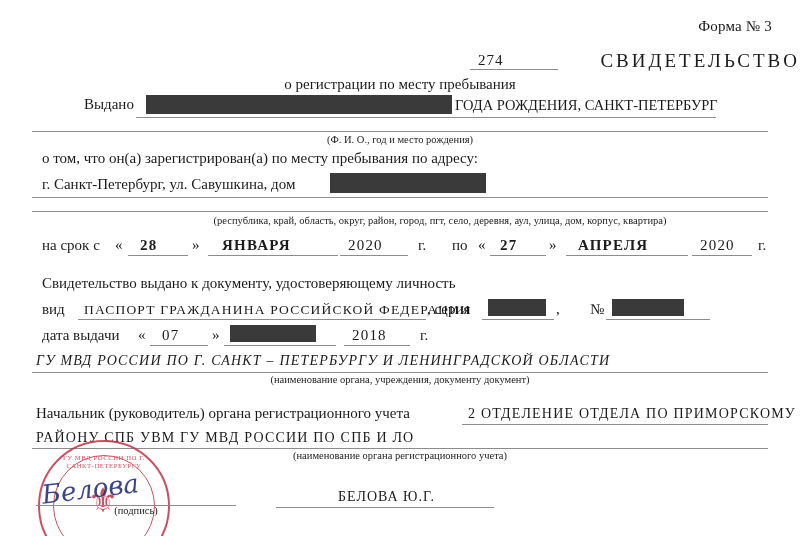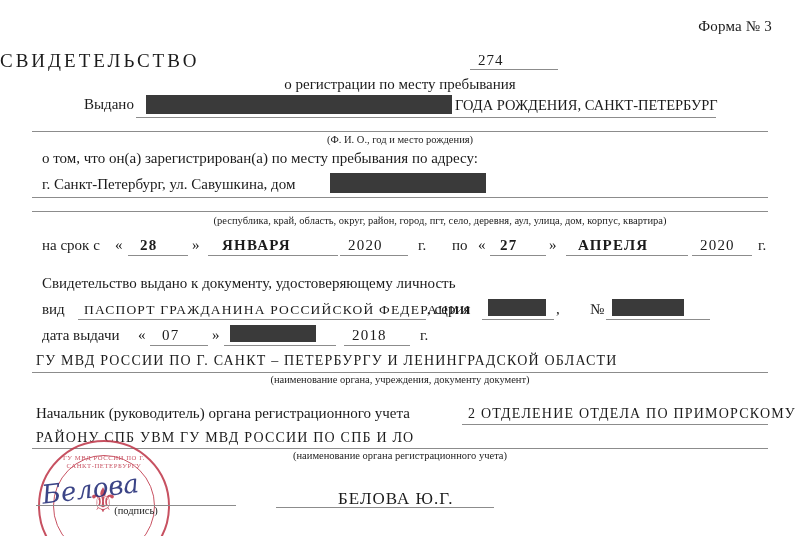--- a/index.html
+++ b/index.html
@@ -33,7 +33,7 @@
     top: 50px;
     left: 0;
     width: 800px;
-    text-align: left;
+    text-align: right;
     font-size: 19px;
     letter-spacing: 3px;
     font-weight: 400;

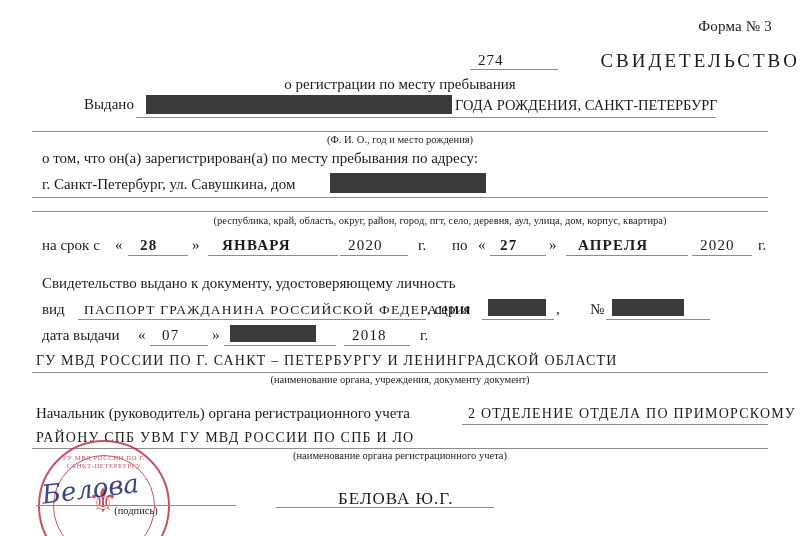--- a/index.html
+++ b/index.html
@@ -213,7 +213,7 @@
   <div class="rule" style="left:344px; top:345px; width:66px;"></div>
   <div class="row" style="left:420px; top:327px;">г.</div>
 
-  <div class="row sp" style="left:36px; top:353px; font-size:14px;">ГУ  МВД  РОССИИ  ПО  Г. САНКТ – ПЕТЕРБУРГУ  И  ЛЕНИНГРАДСКОЙ ОБЛАСТИ</div>
+  <div class="row sp" style="left:36px; top:353px; font-size:14px;font-style:italic;">ГУ  МВД  РОССИИ  ПО  Г. САНКТ – ПЕТЕРБУРГУ  И  ЛЕНИНГРАДСКОЙ ОБЛАСТИ</div>
   <div class="rule" style="left:32px; top:372px; width:736px;"></div>
   <div class="caption" style="top:374px;">(наименование органа, учреждения, документу документ)</div>
 

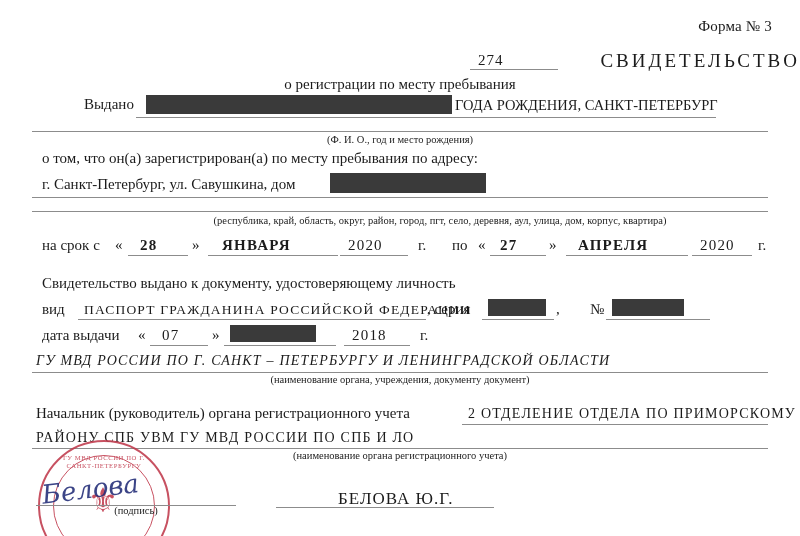--- a/index.html
+++ b/index.html
@@ -137,7 +137,7 @@
   }
   .name-right {
     position: absolute;
-    font-size: 17px;
+    font-size: 14px;
     letter-spacing: 1px;
   }
 </style>

